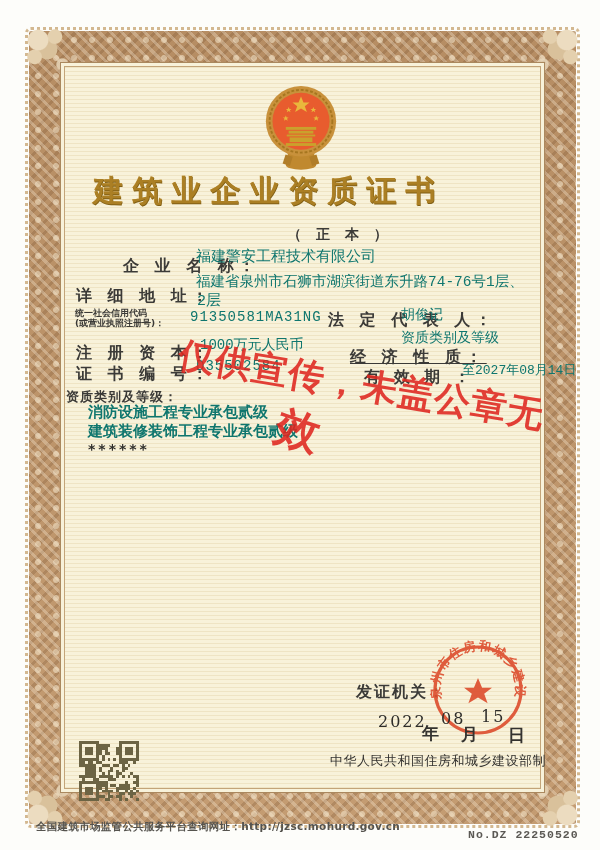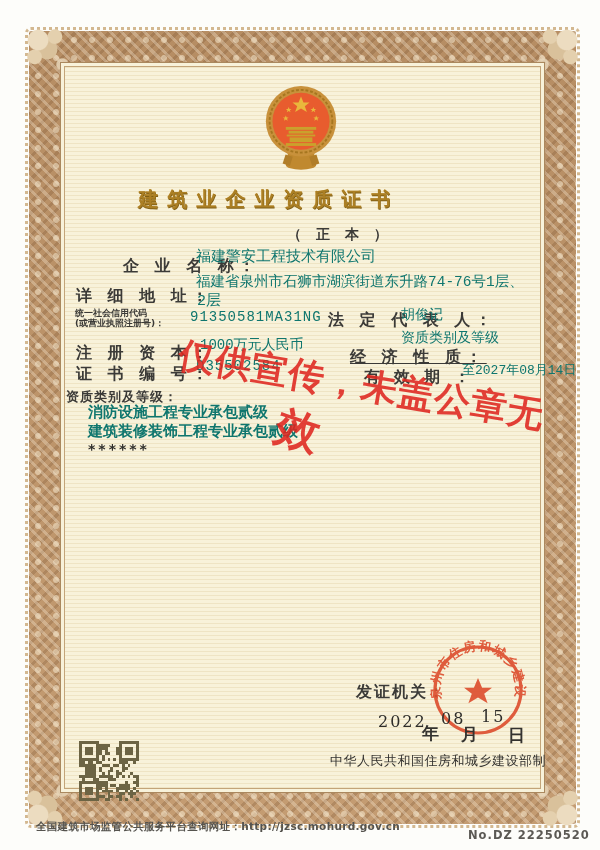--- a/index.html
+++ b/index.html
@@ -50,8 +50,8 @@
   
   .emblem{left:263px;top:79px;width:76px;height:94px;}
   .cert-title{
-    left:0;top:186px;width:538px;text-align:center;
-    font-size:20px;font-weight:bold;letter-spacing:9px;
+    left:0;top:171px;width:538px;text-align:center;
+    font-size:30px;font-weight:bold;letter-spacing:9px;
     color:#ab7f24;text-shadow:.6px .8px 0 #805f15, -.3px -.3px 0 #d8b36a;
     font-family:"DejaVu Sans","Liberation Sans",sans-serif;
   }

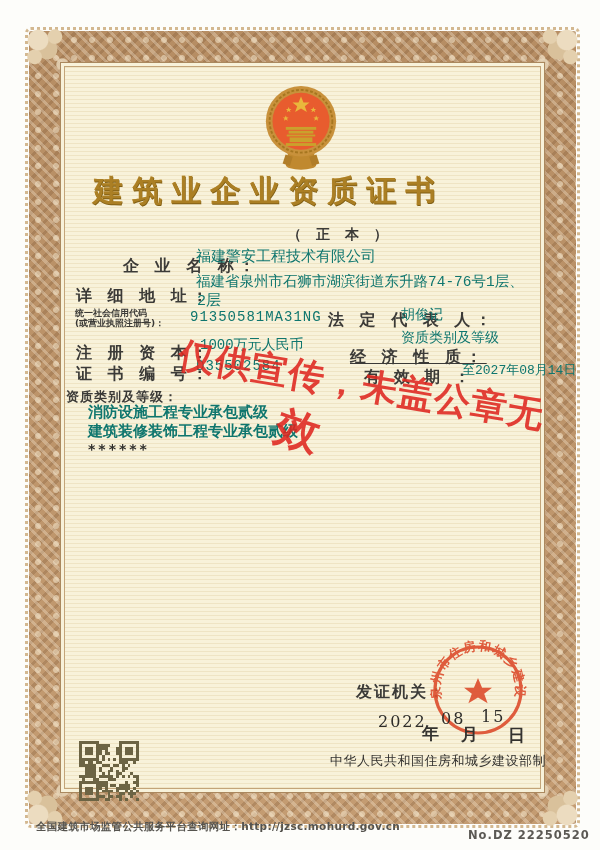--- a/index.html
+++ b/index.html
@@ -112,7 +112,7 @@
   .qr i{display:block;}
   .qr i.on{background:#6c6444;}
   .footer-query{left:36px;top:820px;font-size:10.5px;font-weight:bold;color:#55534e;letter-spacing:.3px;}
-  .footer-serial{left:468px;top:828px;font-size:11.5px;font-weight:bold;color:#5b5954;letter-spacing:1px;}
+  .footer-serial{left:468px;top:828px;font-size:11.5px;font-weight:bold;color:#5b5954;letter-spacing:1px;font-family:Liberation Mono, monospace;}
 </style>
 </head>
 <body>

